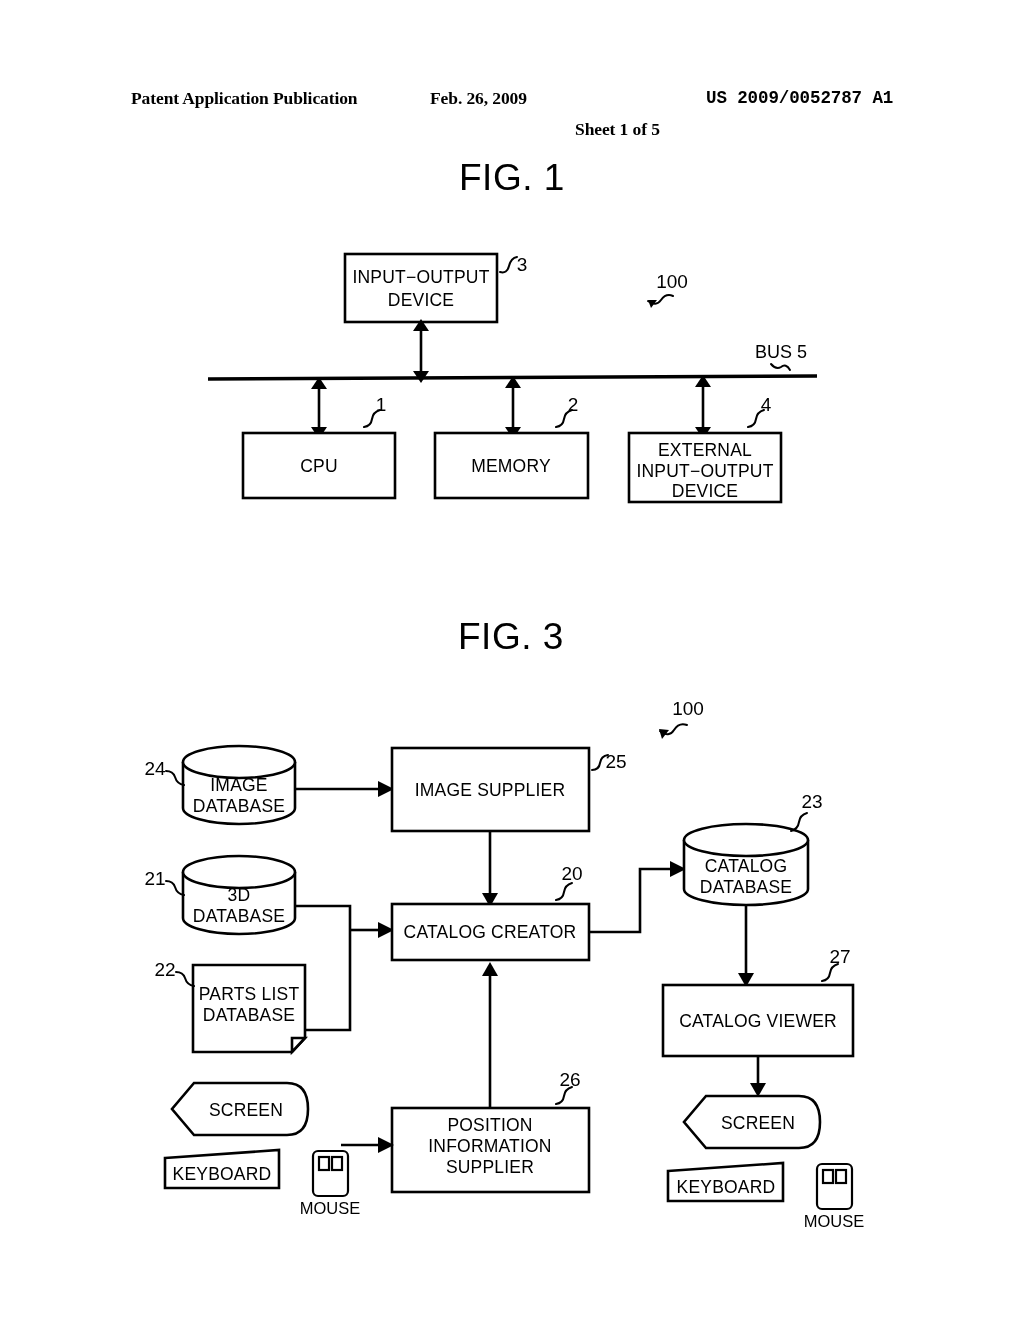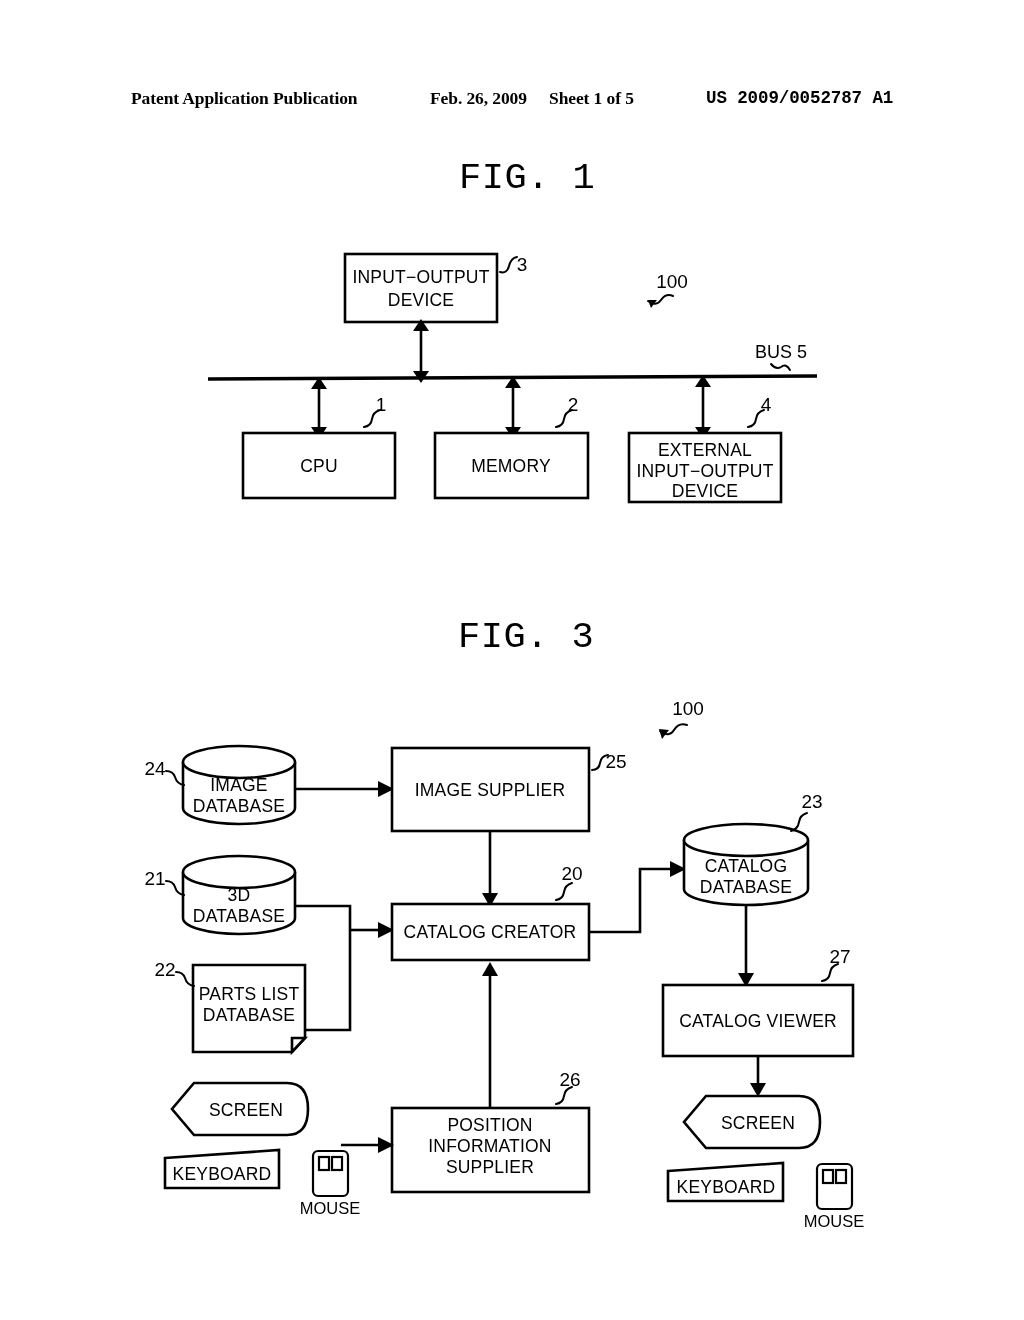--- a/index.html
+++ b/index.html
@@ -38,7 +38,7 @@
   .header span { position: absolute; top: 0; }
   .hdr-pub   { left: 131px; }
   .hdr-date  { left: 430px; }
-  .hdr-sheet { left: 549px; }
+  .hdr-sheet { left: 575px; margin-top: 31px; }
   .hdr-num   { left: 706px; font-family: Liberation Mono, monospace; }
 
   

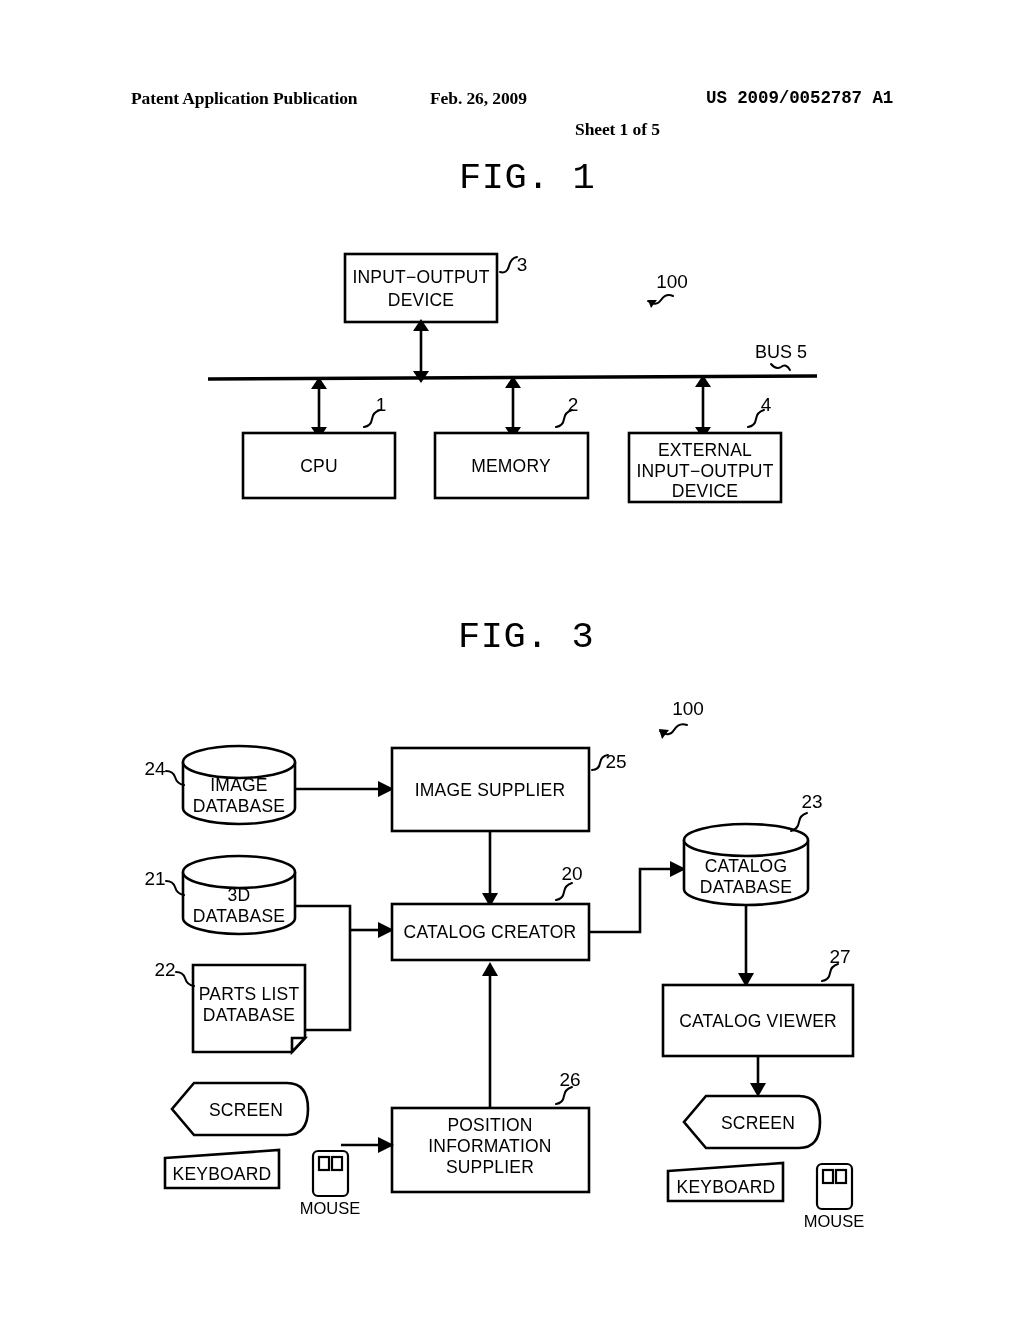--- a/index.html
+++ b/index.html
@@ -44,7 +44,7 @@
   
   .fig-title {
     position: absolute;
-    font-family: Liberation Mono, monospace;
+    font-family: Liberation Sans, sans-serif;
     font-size: 37px;
     letter-spacing: 0.5px;
     white-space: nowrap;

